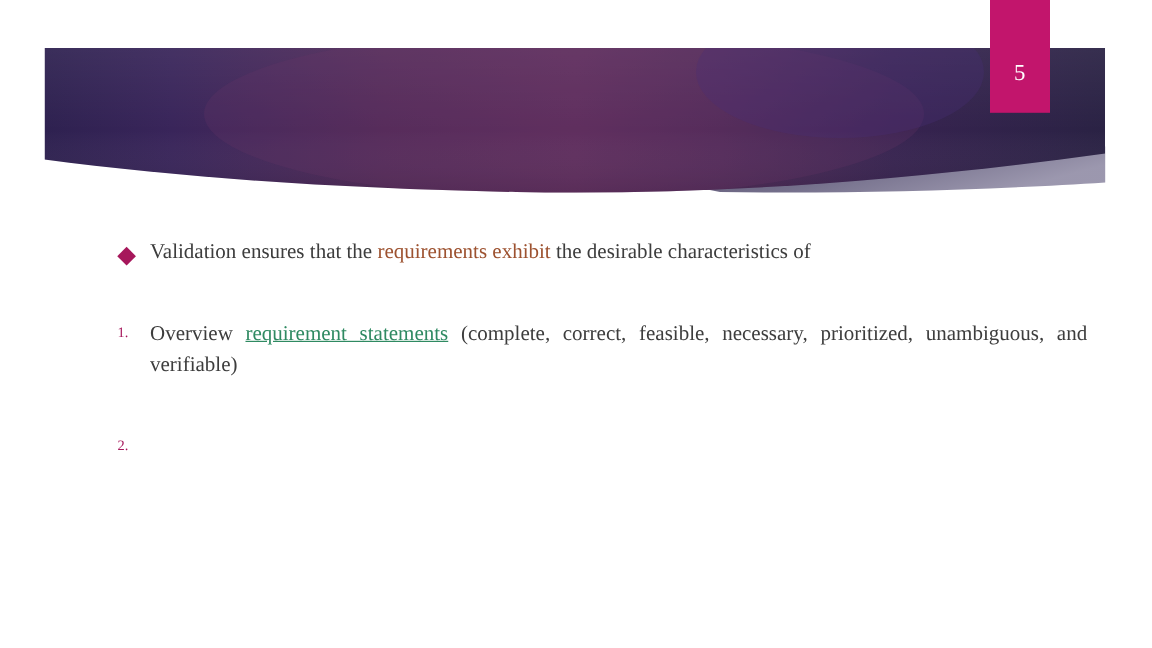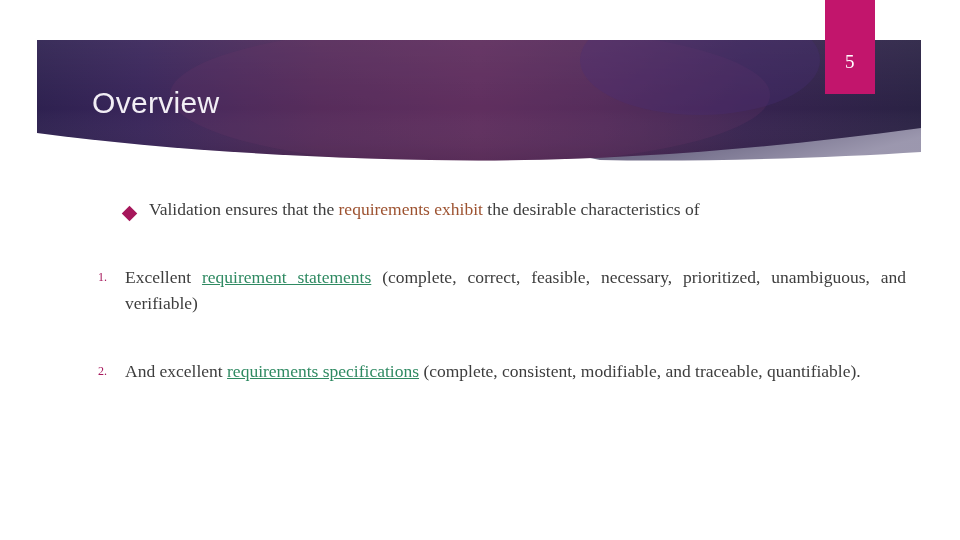--- a/index.html
+++ b/index.html
@@ -183,7 +183,6 @@
     <div id="slide-number-text">5</div>
   </div>
 
-  <div id="slide-title">Overview</div>
 
   <div id="body-content">
 

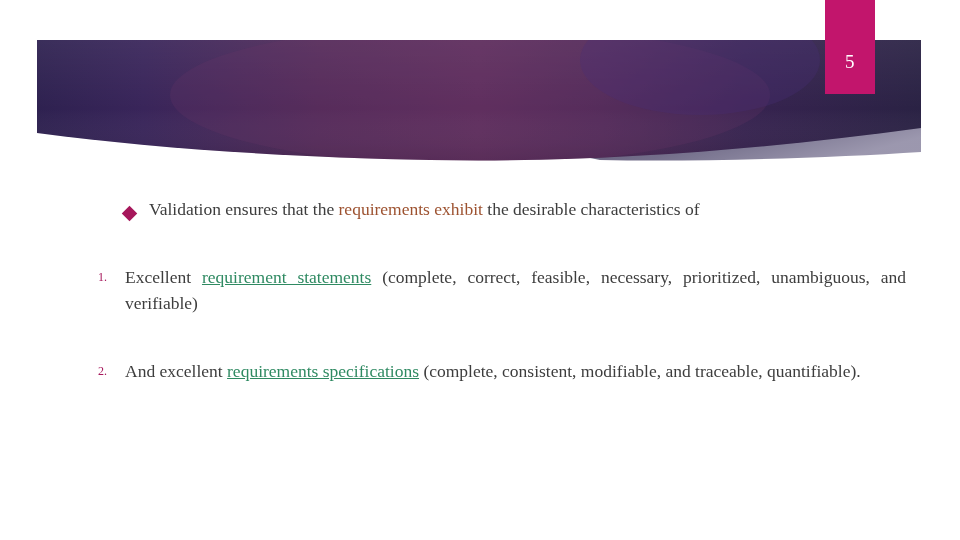--- a/index.html
+++ b/index.html
@@ -131,7 +131,7 @@
   .hl-rust  { color: #9d5230; }
   .hl-green { color: #2f8a62; text-decoration: underline; }
 
-  #block-1 { margin-top: 0px; margin-left: 24px; }
+  #block-1 { margin-top: 0px; }
   #block-2 { margin-top: 42px; }
   #block-3 { margin-top: 42px; }
 </style>

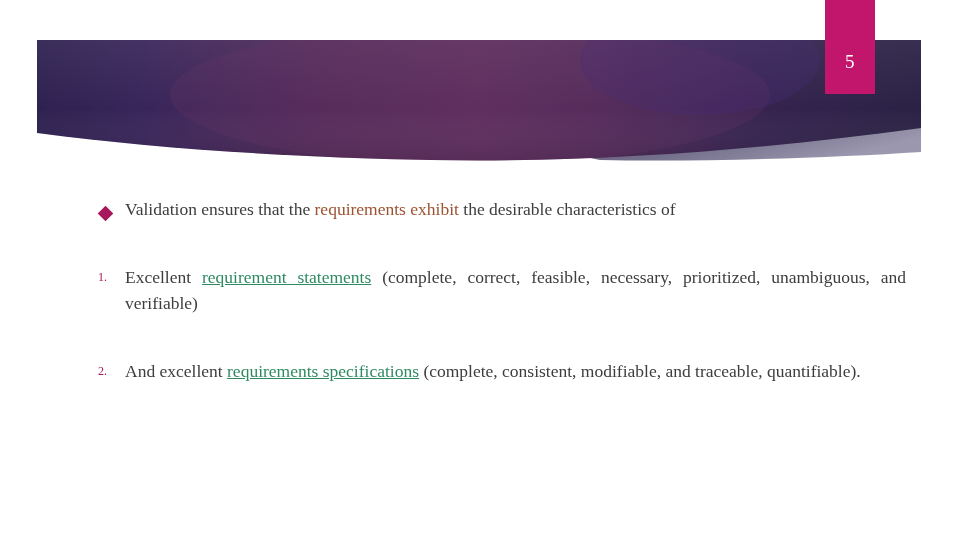--- a/index.html
+++ b/index.html
@@ -196,7 +196,7 @@
     <div class="bullet-block" id="block-2">
       <span class="bullet-marker num-marker">1.</span>
       <div class="bullet-text">
-        <span>Excellent </span><span class="hl-green">requirement statements</span><span> (complete, correct, feasible, necessary, prioritized, unambiguous, and verifiable)</span>
+        <span>Overview </span><span class="hl-green">requirement statements</span><span> (complete, correct, feasible, necessary, prioritized, unambiguous, and verifiable)</span>
       </div>
     </div>
 

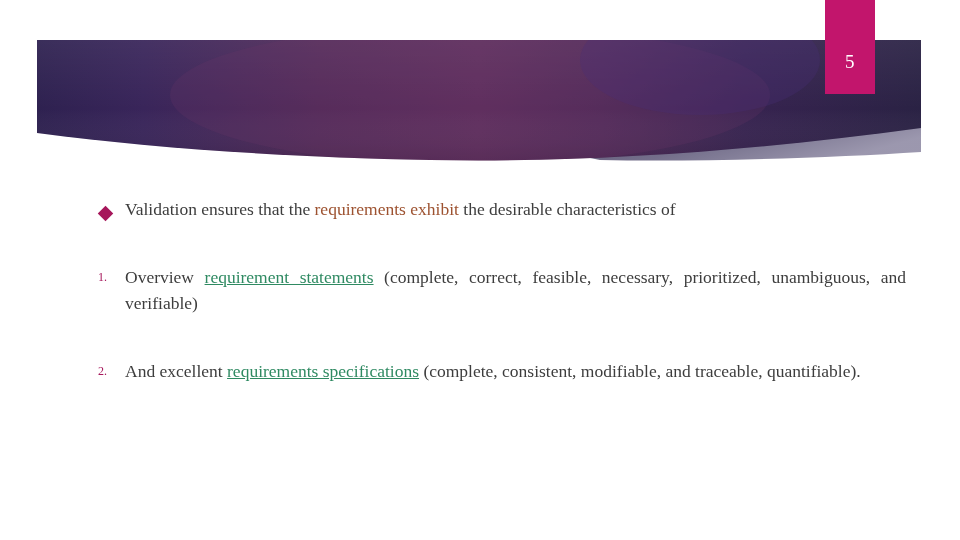--- a/index.html
+++ b/index.html
@@ -202,9 +202,6 @@
 
     <div class="bullet-block" id="block-3">
       <span class="bullet-marker num-marker">2.</span>
-      <div class="bullet-text">
-        <span>And excellent </span><span class="hl-green">requirements specifications</span><span> (complete, consistent, modifiable, and traceable, quantifiable).</span>
-      </div>
     </div>
 
   </div>

